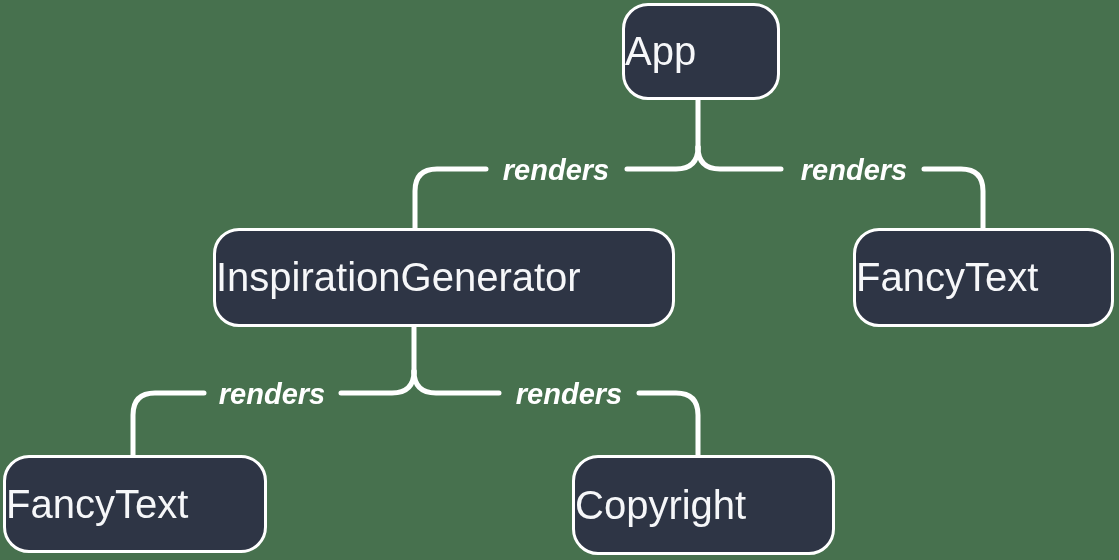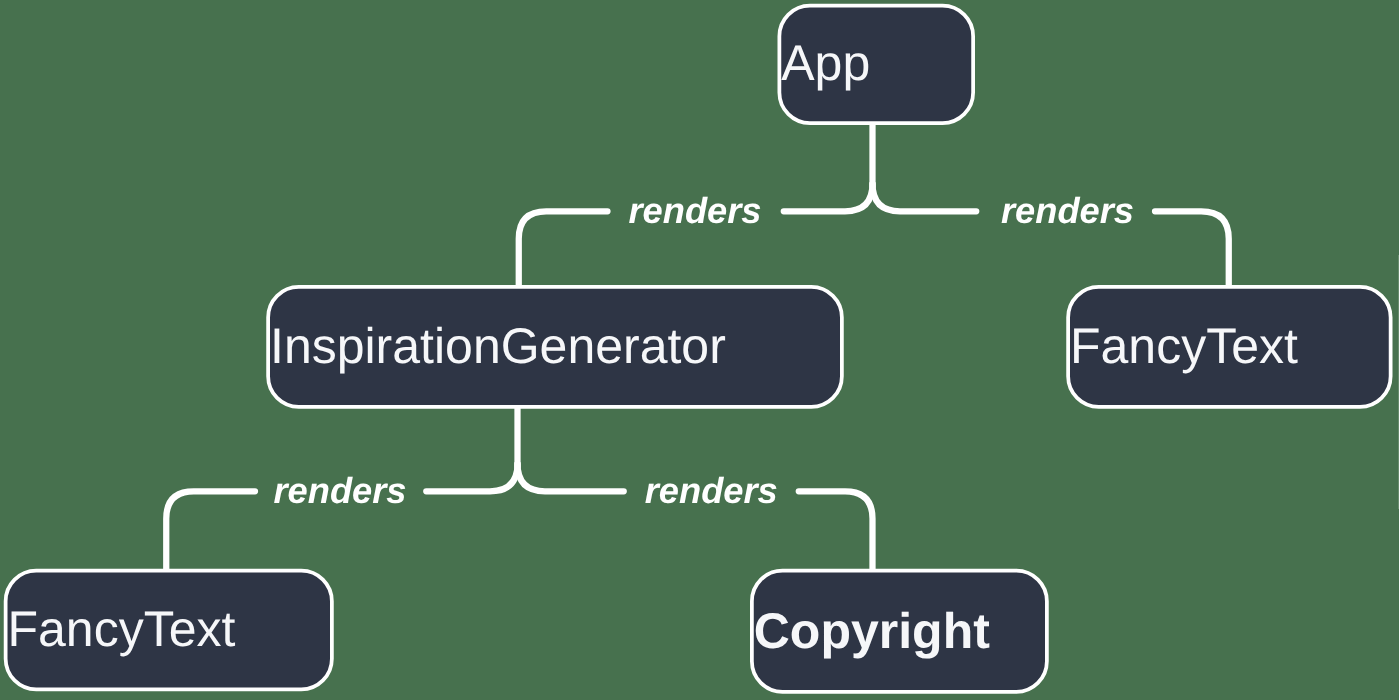--- a/index.html
+++ b/index.html
@@ -44,7 +44,7 @@
   .node-ig         { left: 195px; top: 228px; width: 462px; height: 99px; margin-left: 18px;  }
   .node-ft-right   { left: 853px; top: 228px; width: 261px; height: 99px;  }
   .node-ft-left    { left: 3px;   top: 455px; width: 264px; height: 98px;  }
-  .node-copyright  { left: 600px; top: 455px; width: 239px; height: 100px; font-weight: bold; }
+  .node-copyright  { left: 572px; top: 455px; width: 263px; height: 100px; }
   .edge-label {
     position: absolute;
     transform: translate(-50%, -50%);

